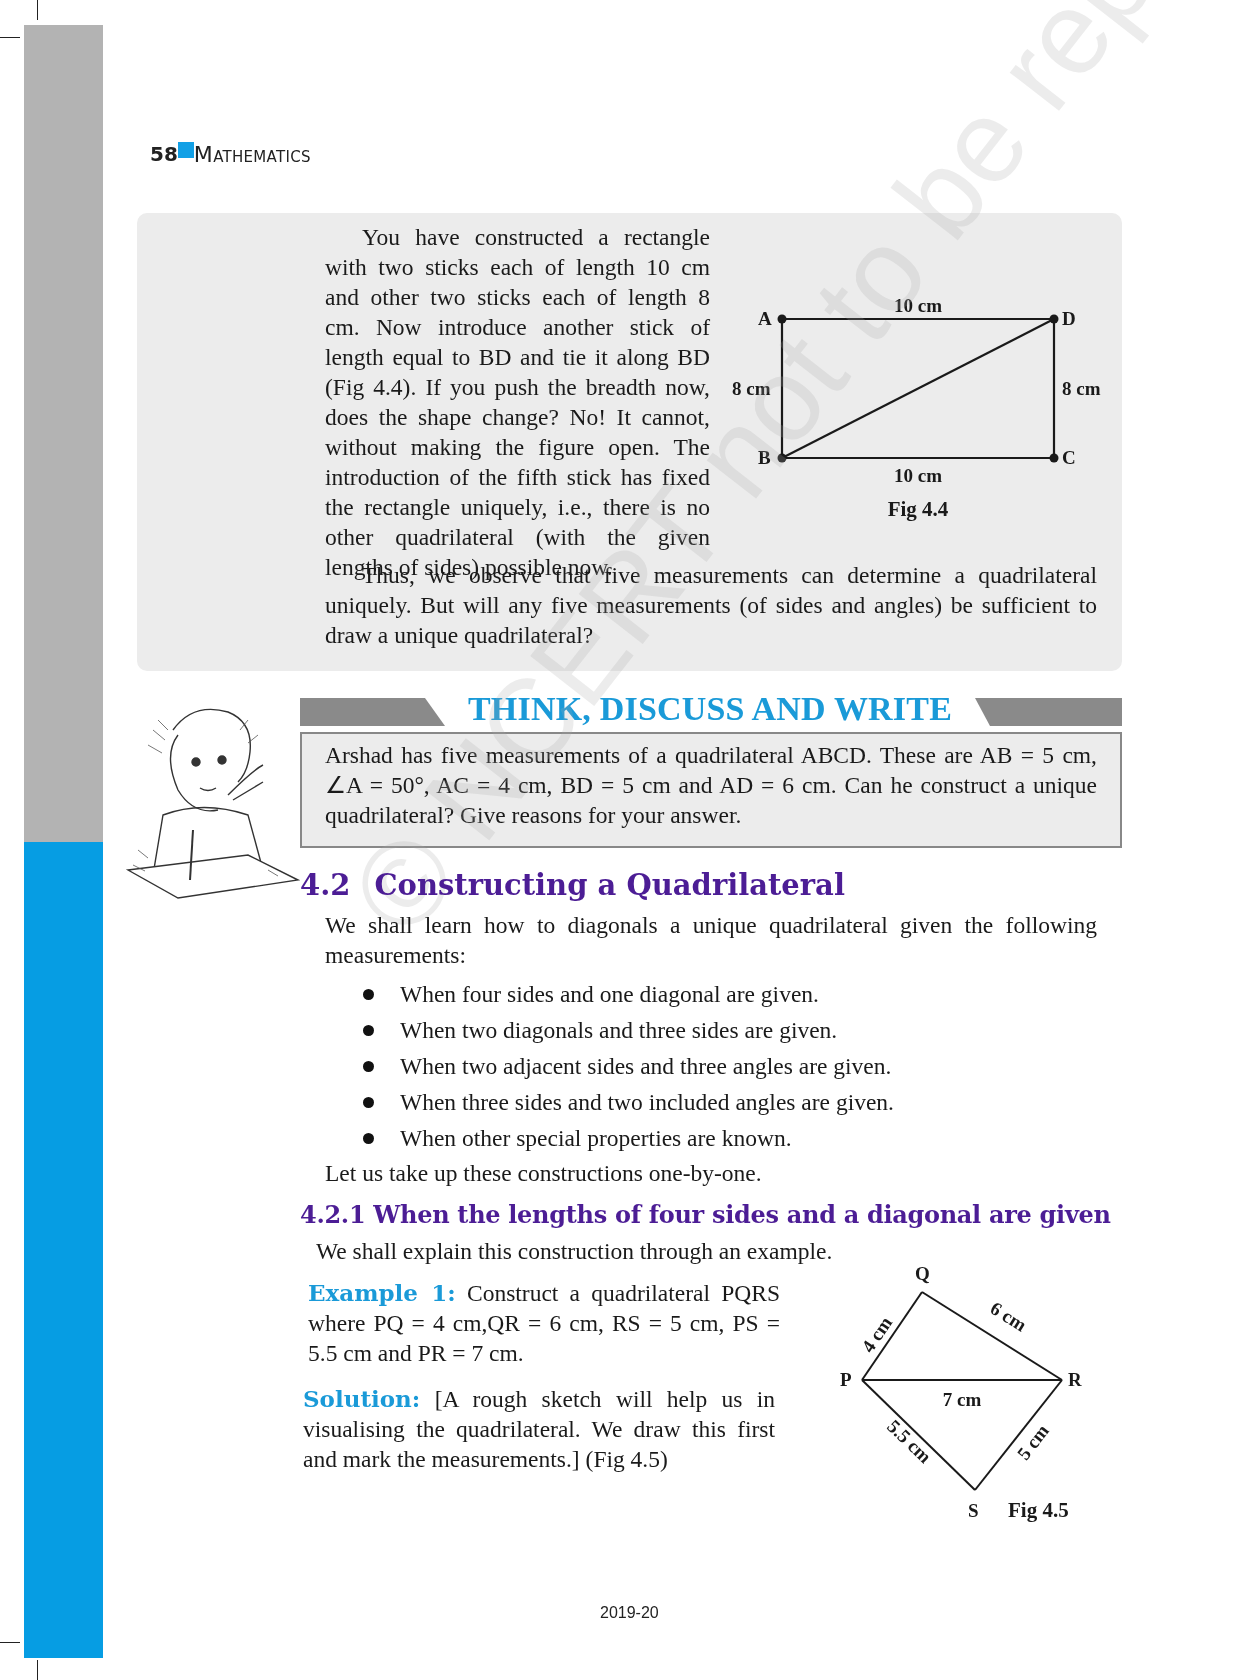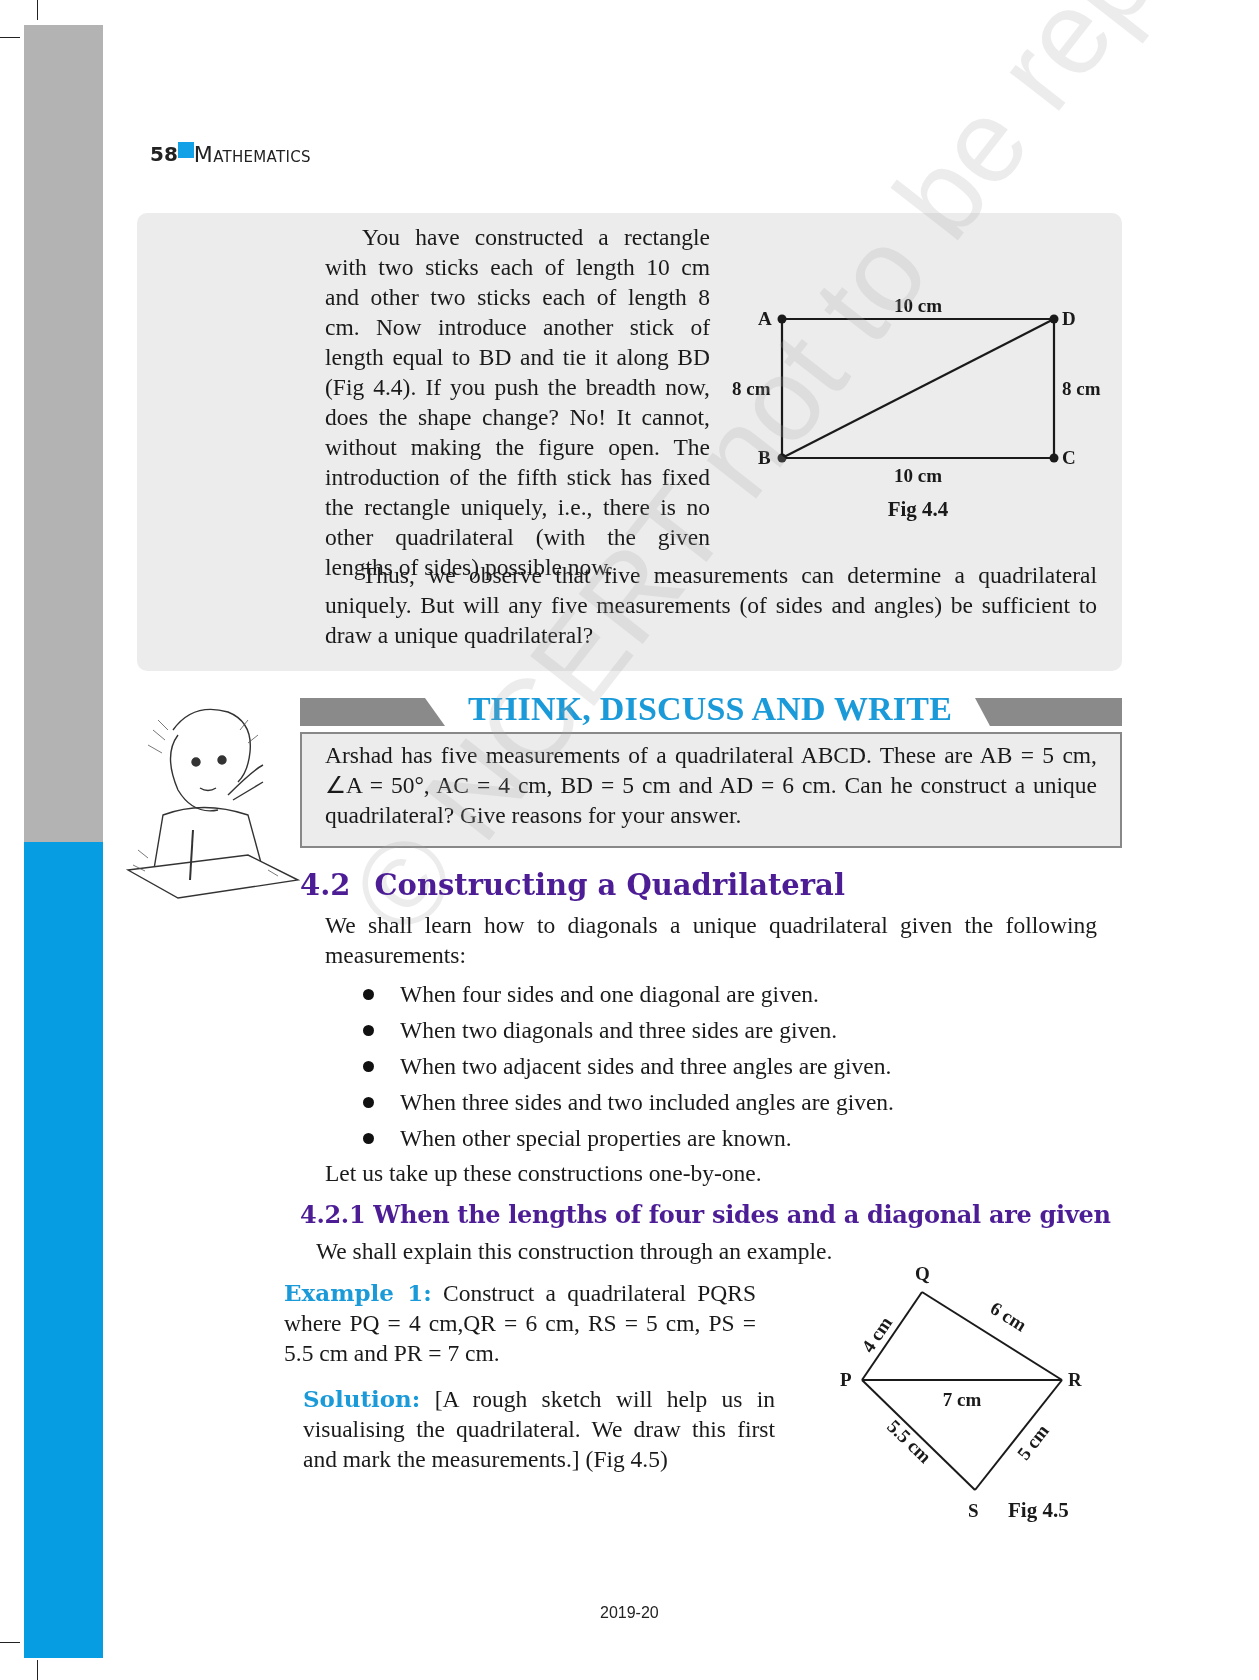--- a/index.html
+++ b/index.html
@@ -53,7 +53,7 @@
     #sec421 { left: 300px; top: 1200px; font-size: 24px; font-family: "DejaVu Serif", serif; letter-spacing: -0.3px; }
     #explain { left: 316px; top: 1236px; }
 
-    #example { left: 284px; top: 1278px; width: 472px; }
+    #example { left: 308px; top: 1278px; width: 472px; }
     .lbl { color: #1a9ad8; font-weight: bold; font-family: "DejaVu Serif", serif; font-size: 23px; }
     #solution { left: 291px; top: 1384px; width: 472px; margin-left: 12px; }
 

